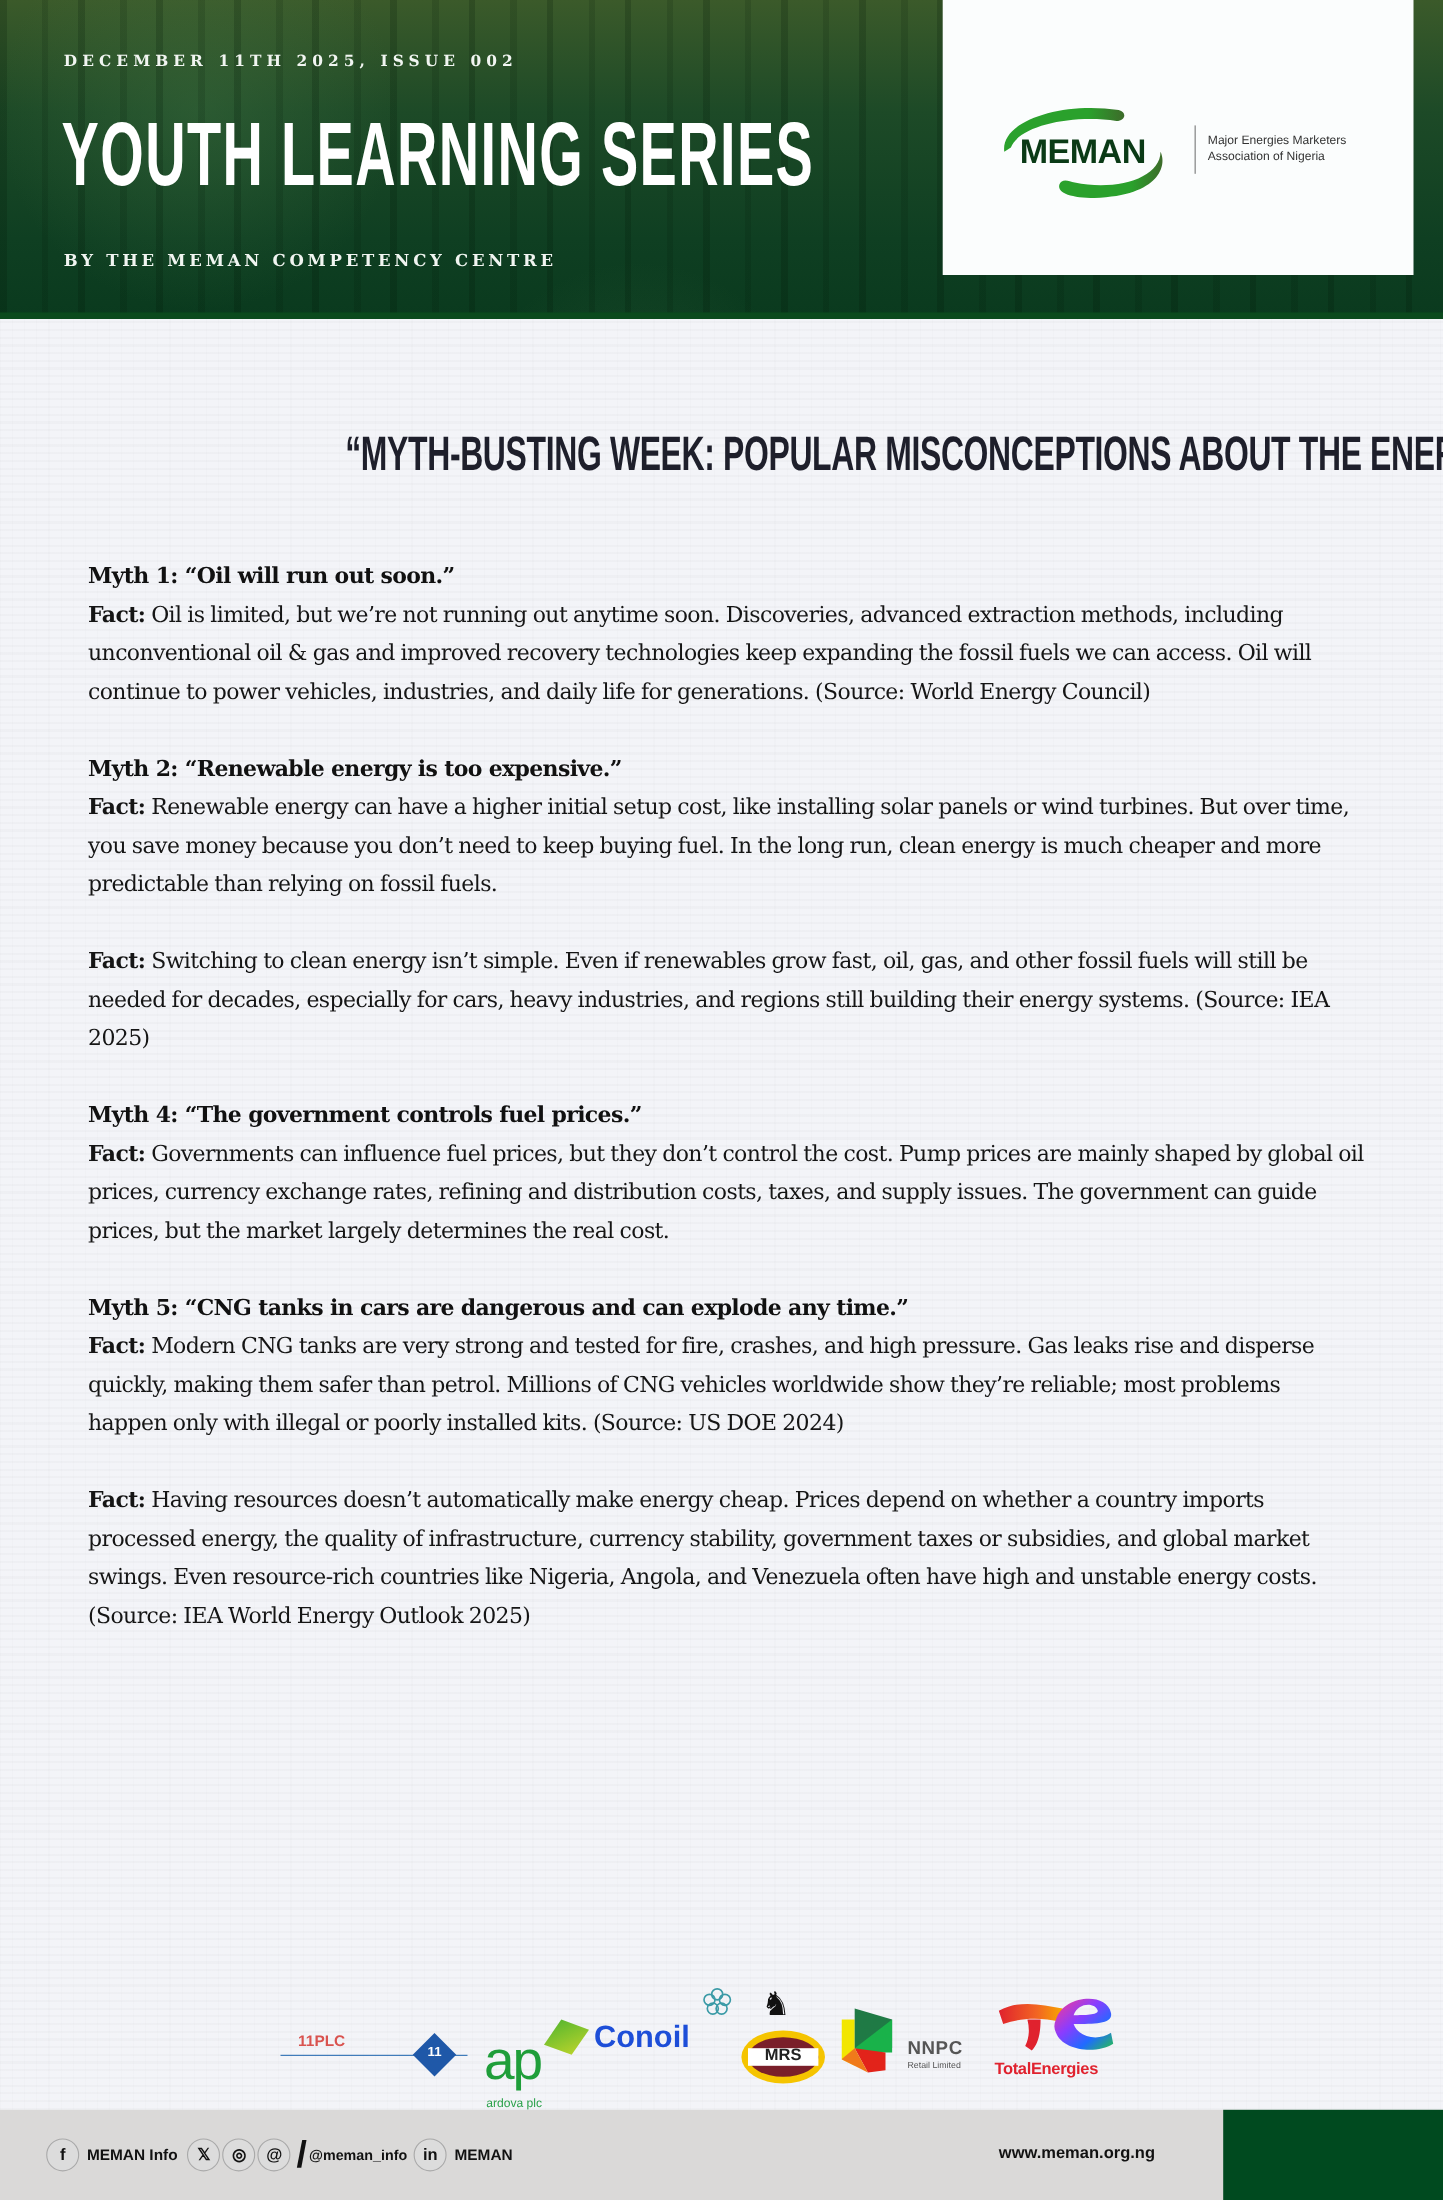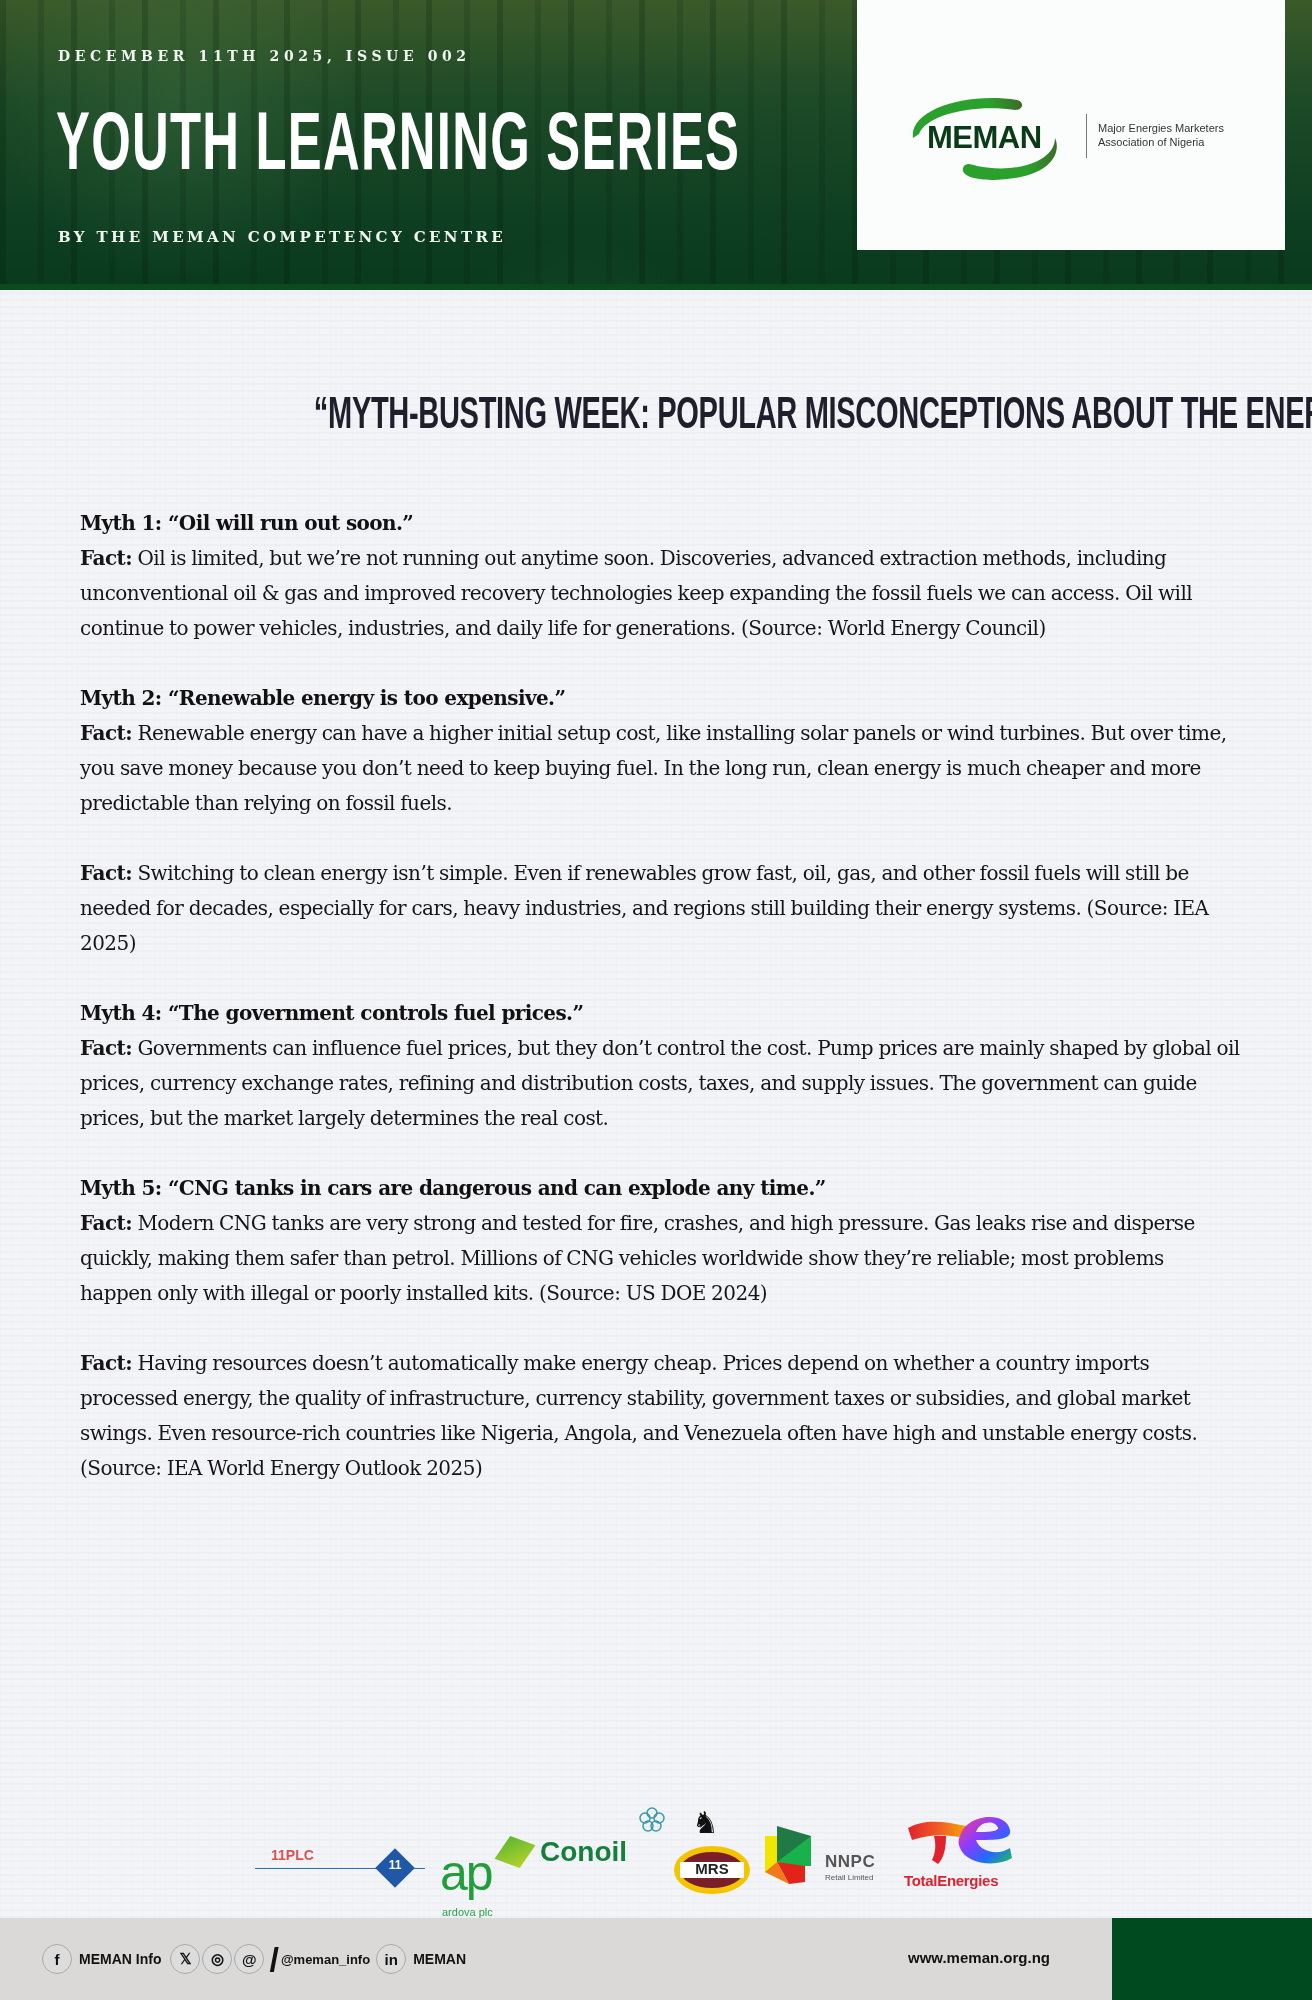--- a/index.html
+++ b/index.html
@@ -120,7 +120,7 @@
   .pardova .sub { position: absolute; left: 2px; top: 68px; font-family: "Liberation Sans", sans-serif; font-size: 11px; color: #2aa14a; }
   .pardova .kite { position: absolute; left: 60px; top: 2px; width: 30px; height: 24px; background: linear-gradient(135deg, #5cb82e, #b5d22b); transform: skewX(-20deg) rotate(18deg); }
 
-  .pconoil { position: absolute; left: 540px; top: 36px; font-family: "Liberation Sans", sans-serif; font-weight: bold; font-size: 28px; color: #15803d; }
+  .pconoil { position: absolute; left: 540px; top: 36px; font-family: "Liberation Sans", sans-serif; font-weight: bold; font-size: 28px; color: #1d4ed8; }
   .pconoil-mark { position: absolute; left: 638px; top: 6px; width: 28px; height: 28px; }
 
   .pmrs { position: absolute; left: 672px; top: 8px; width: 80px; height: 84px; }

